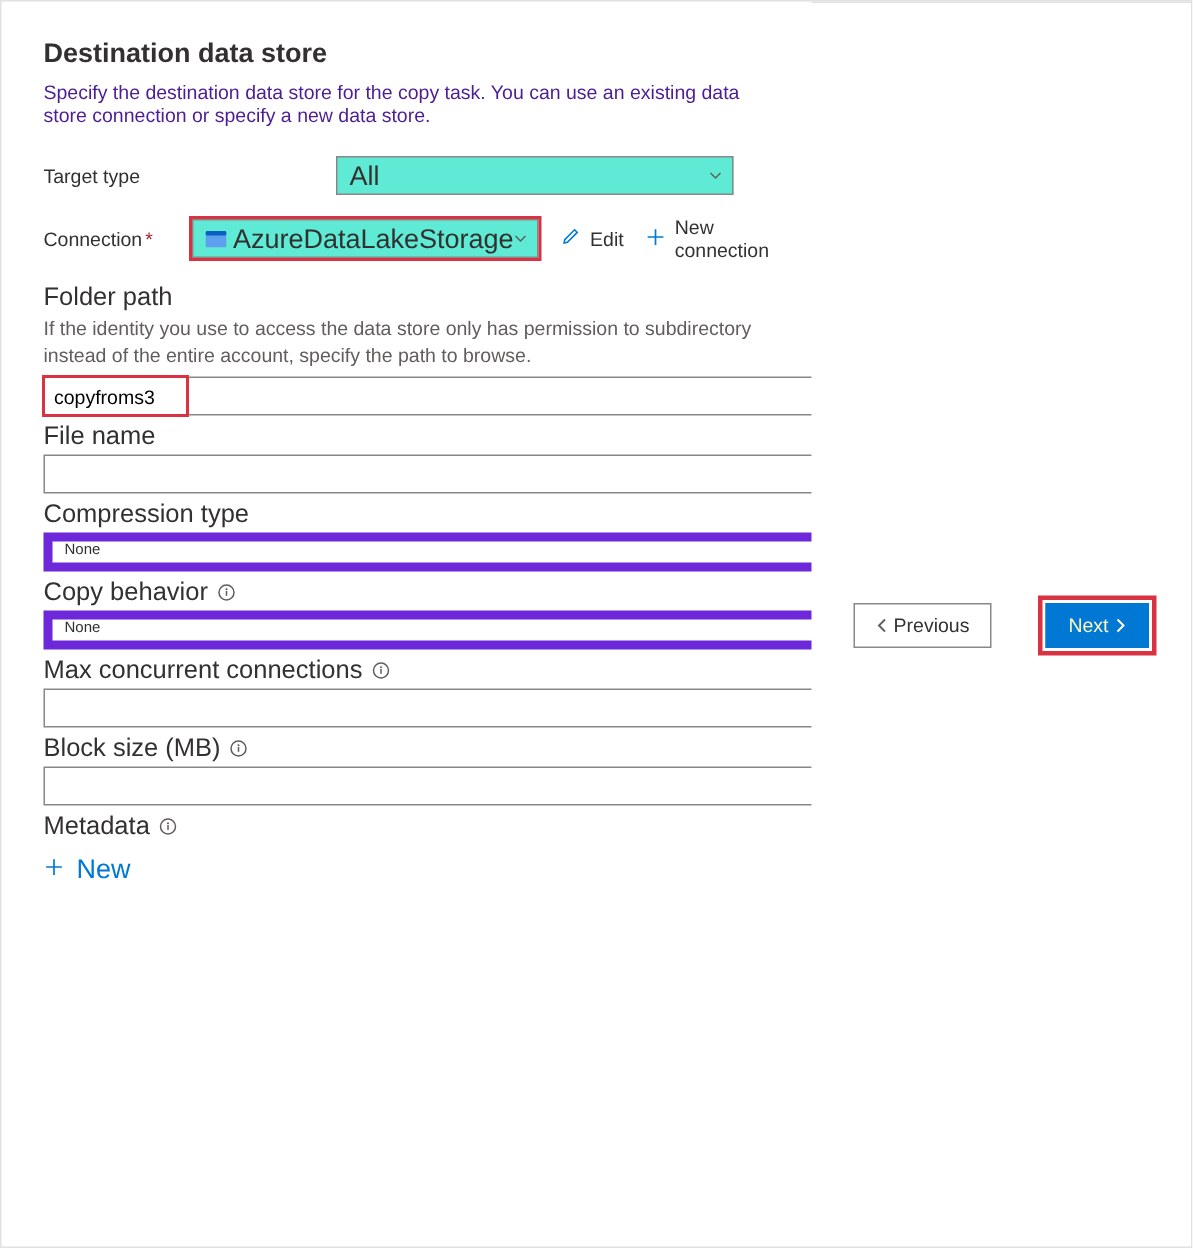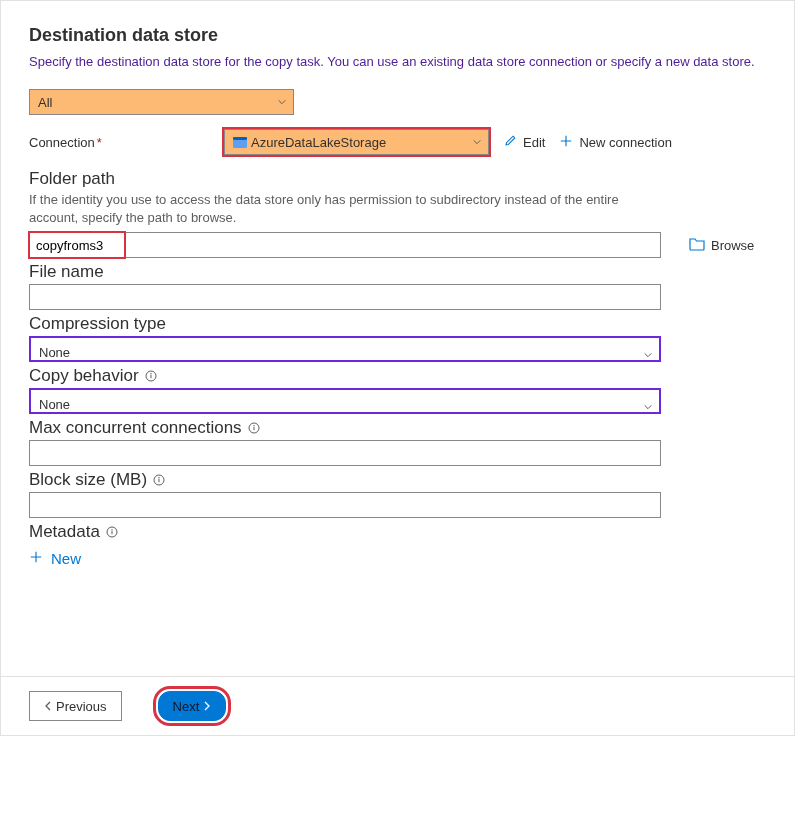--- a/index.html
+++ b/index.html
@@ -12,11 +12,11 @@
   }
   .page {
     width: 795px;
-    height: 736px;
+    height: 832px;
     margin: 0;
     border: 1px solid #e1e1e1;
     display: flex;
-    flex-direction: column;
+    flex-direction: row;
   }
   .content {
     padding: 24px 28px 0 28px;

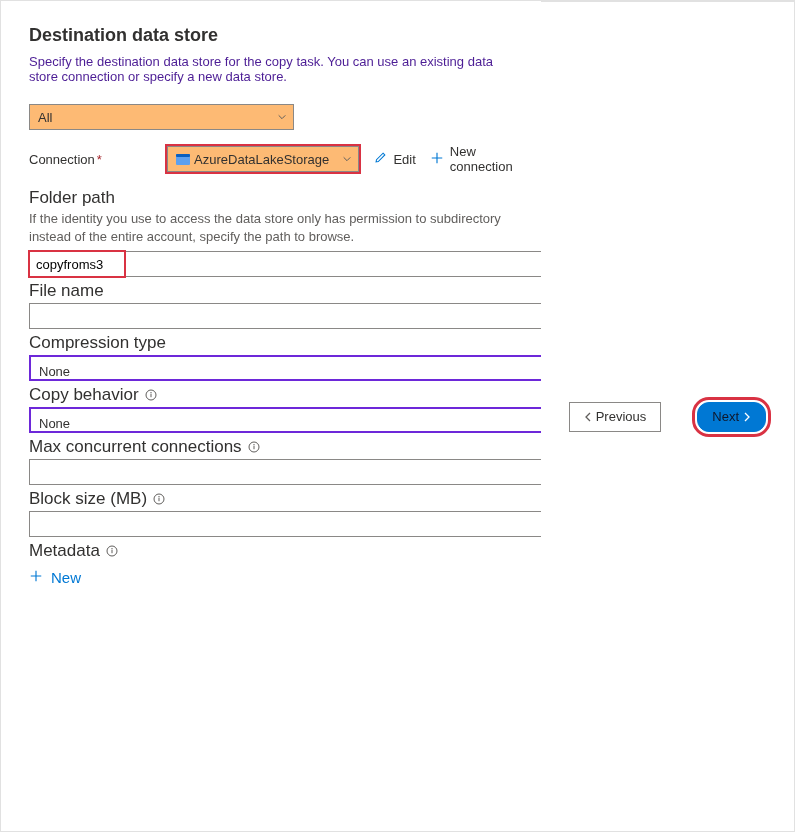--- a/index.html
+++ b/index.html
@@ -183,6 +183,7 @@
 
     
     <div class="row">
+      <div class="row-label">Target type</div>
       <div class="select">
         <span class="txt">All</span>
         <span class="chev">

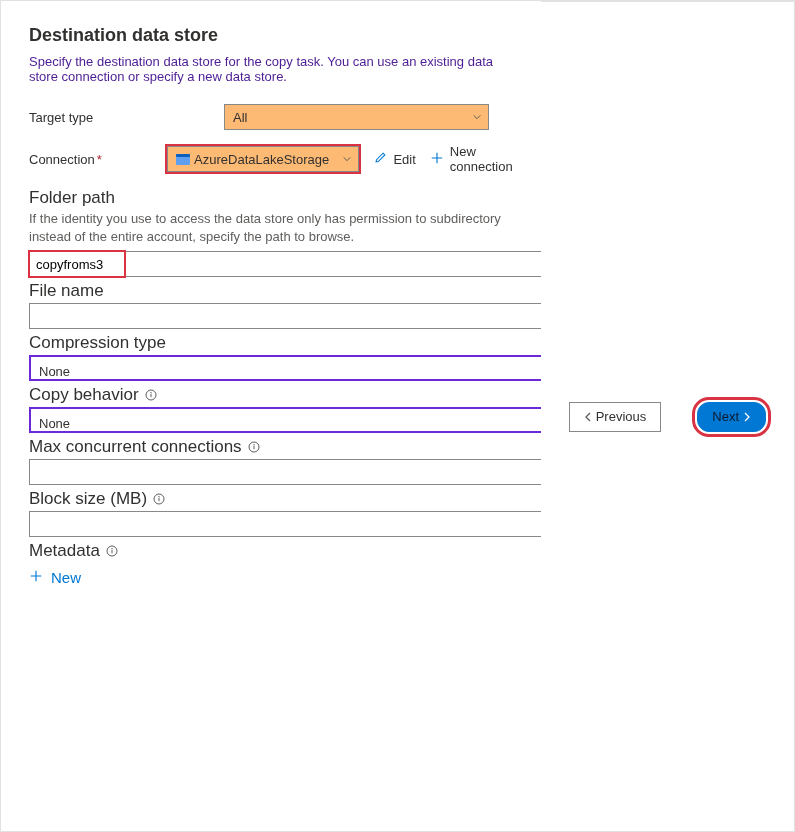--- a/index.html
+++ b/index.html
@@ -52,8 +52,8 @@
     display: flex;
     align-items: center;
     padding: 0 6px 0 8px;
-    font-size: 13px;
-    background: #fdba74;
+    font-size: 18px;
+    background: #5eead4;
     position: relative;
   }
   .select.hl { outline: 2px solid #d93243; outline-offset: 0; }

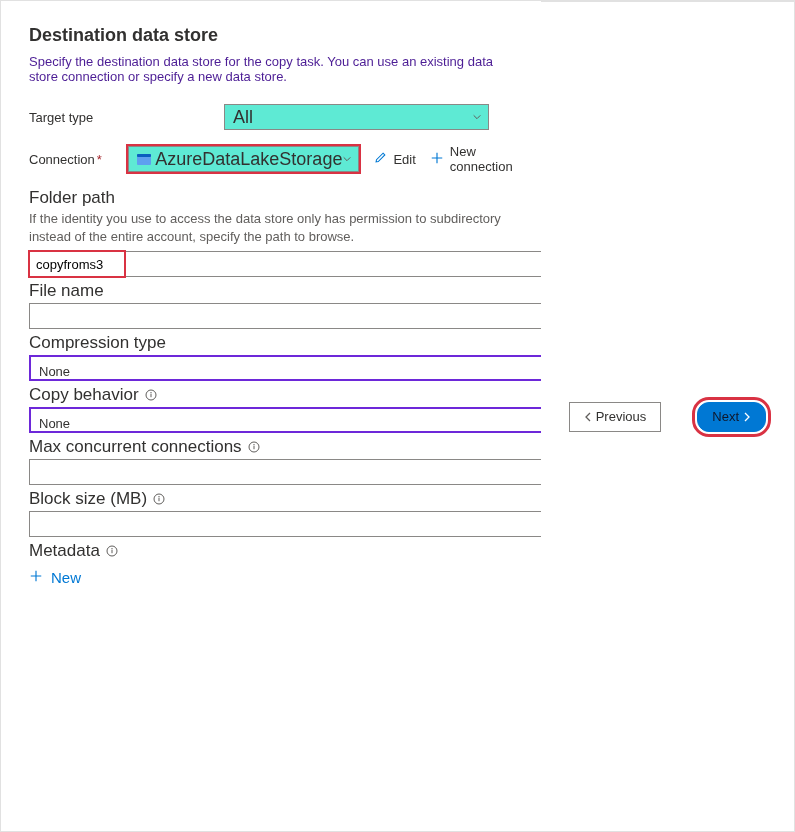--- a/index.html
+++ b/index.html
@@ -115,11 +115,11 @@
   .dropdown-full {
     width: 632px;
     height: 26px;
-    border: 2px solid #6d28d9;
+    border: 6px solid #6d28d9;
     display:flex;
-    align-items:flex-end;
+    align-items:flex-start;
     padding:0 6px 0 8px;
-    font-size:13px;
+    font-size:10px;
     background:#fff;
   }
   .dropdown-full .txt { flex:1 }

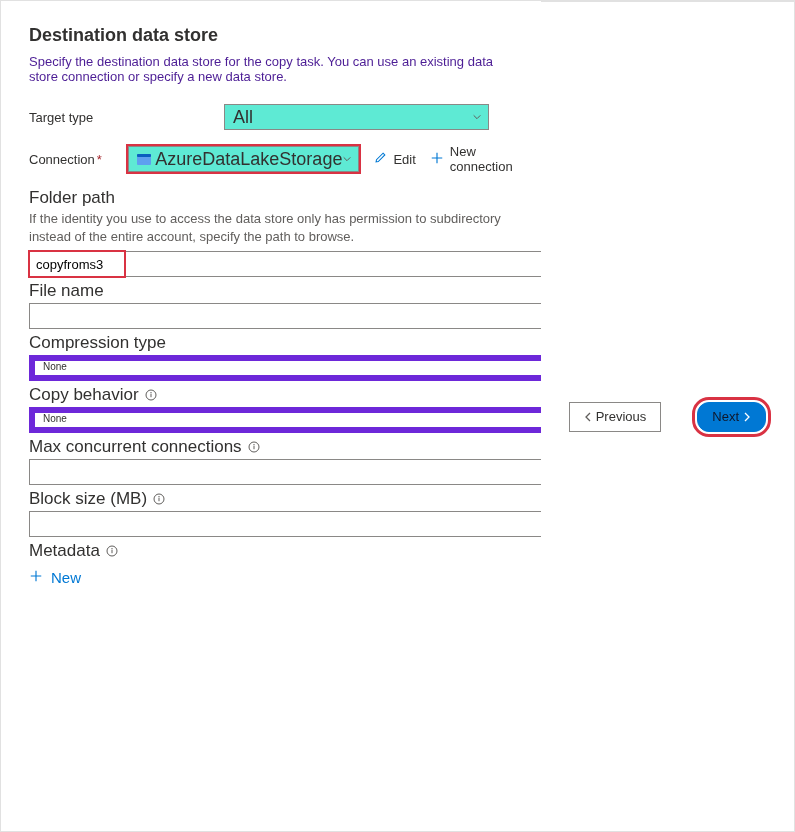--- a/index.html
+++ b/index.html
@@ -157,8 +157,7 @@
   .btn.primary {
     background:#0078d4;
     border-color:#0078d4;
-    color:#0f172a;
-    border-radius:12px;
+    color:#fef9c3;
   }
   .btn.primary.hl {
     outline: 3px solid #d93243;

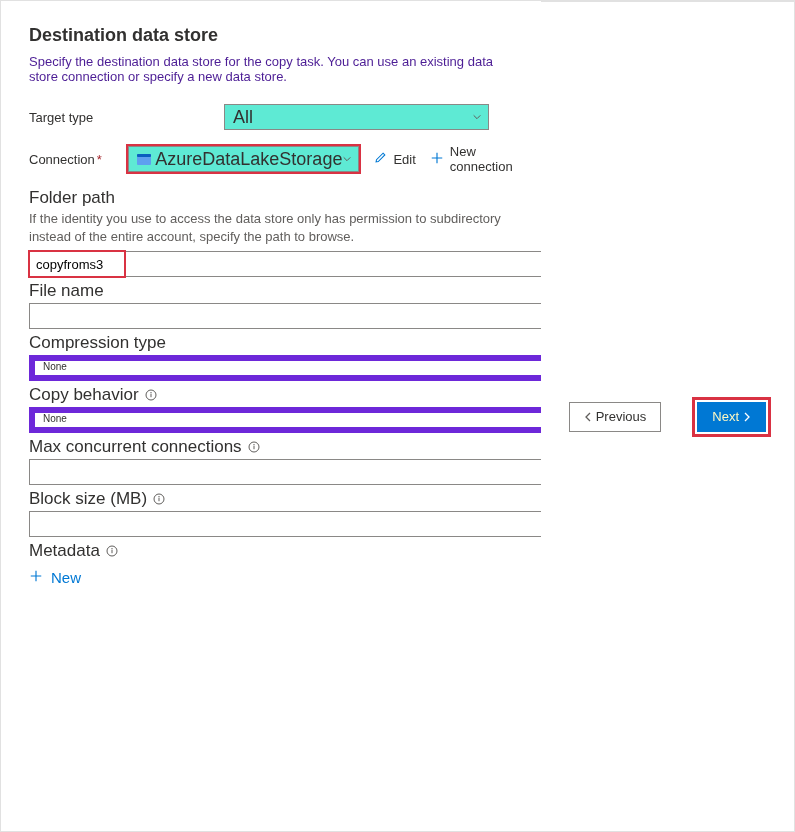--- a/index.html
+++ b/index.html
@@ -129,7 +129,7 @@
     align-items:center;
     gap:8px;
     color:#0078d4;
-    font-size:15px;
+    font-size:18px;
     margin-top:6px;
     cursor:pointer;
     justify-content:space-between;

